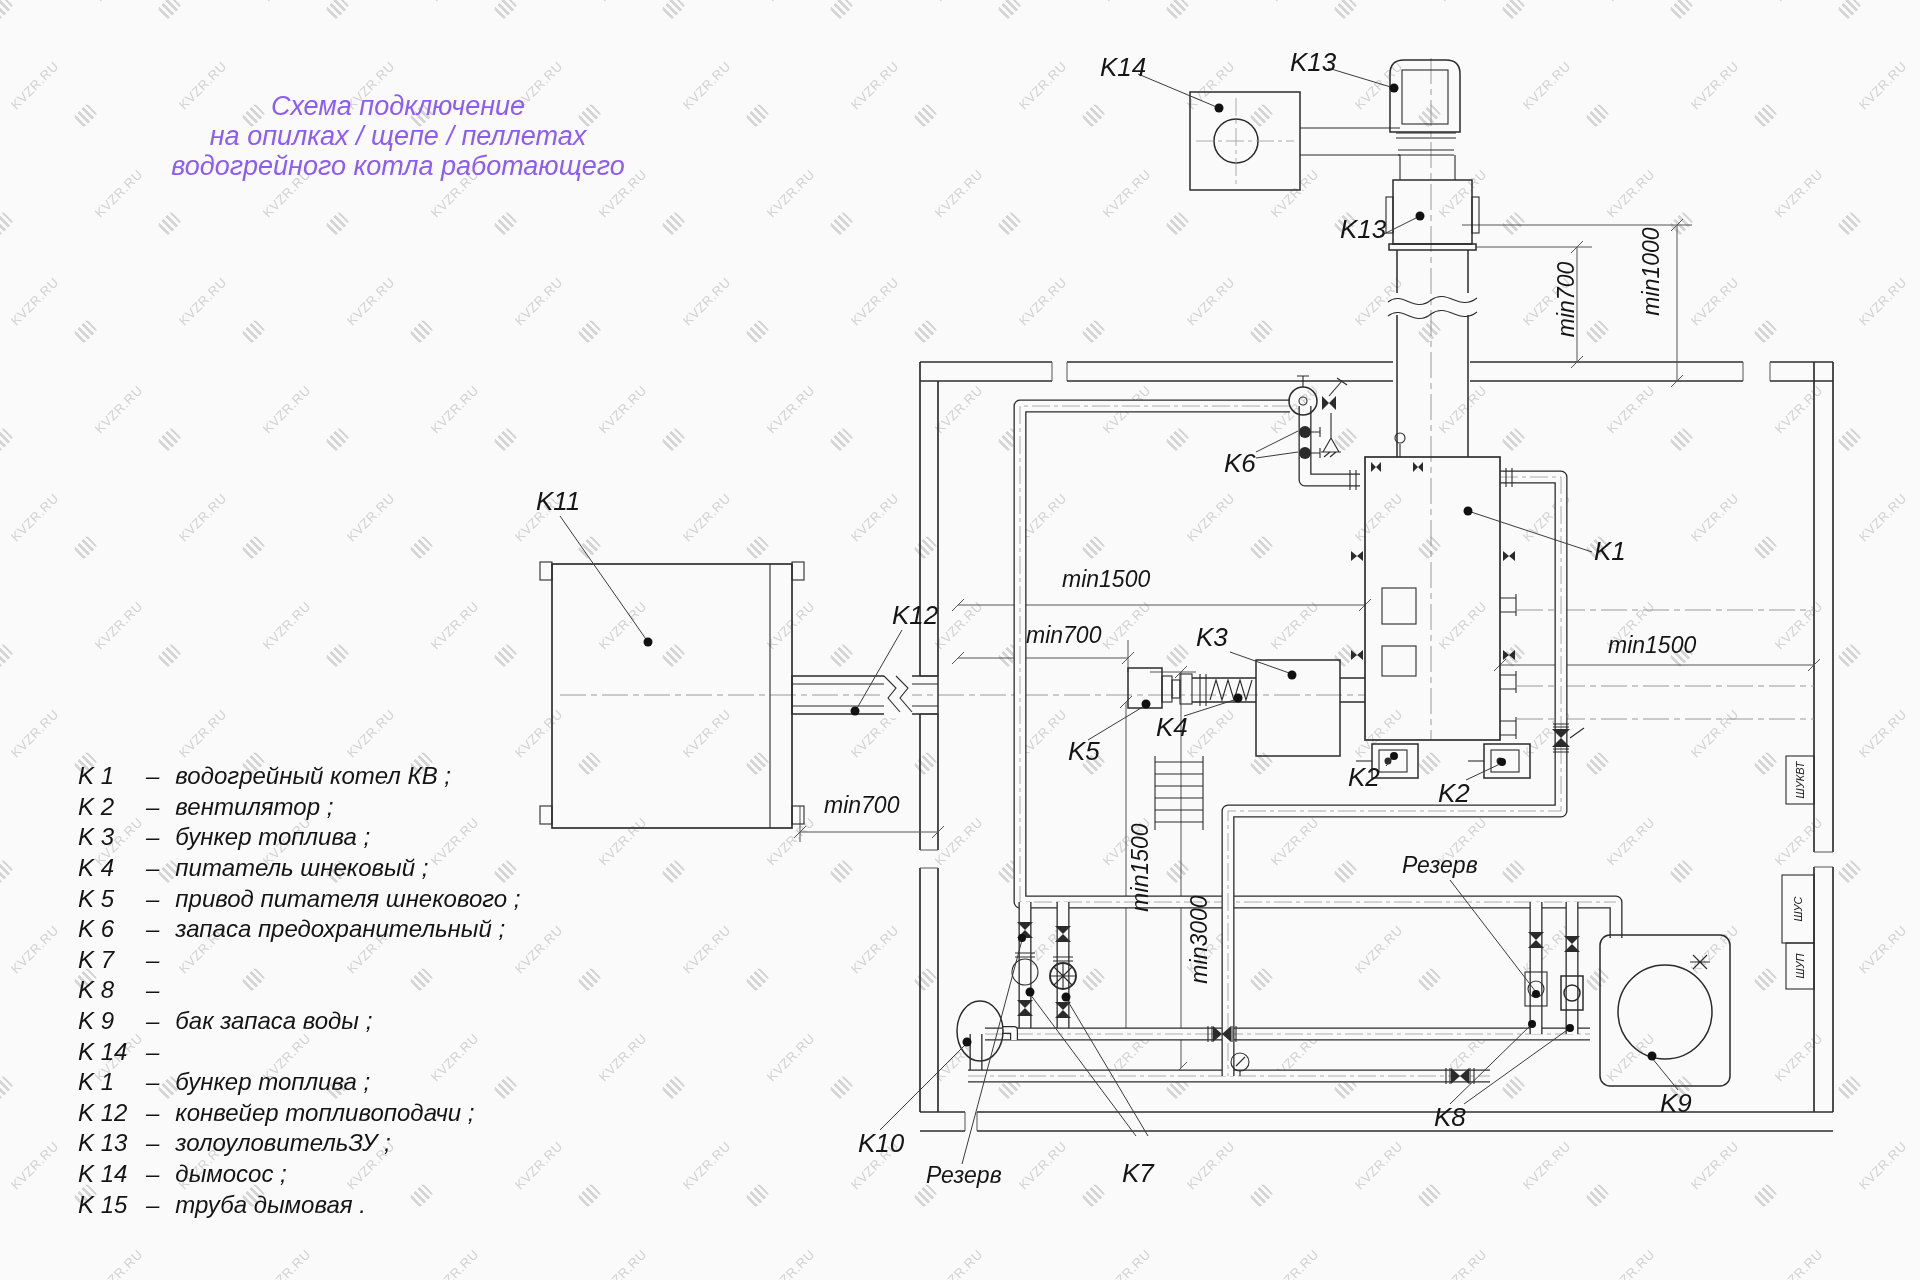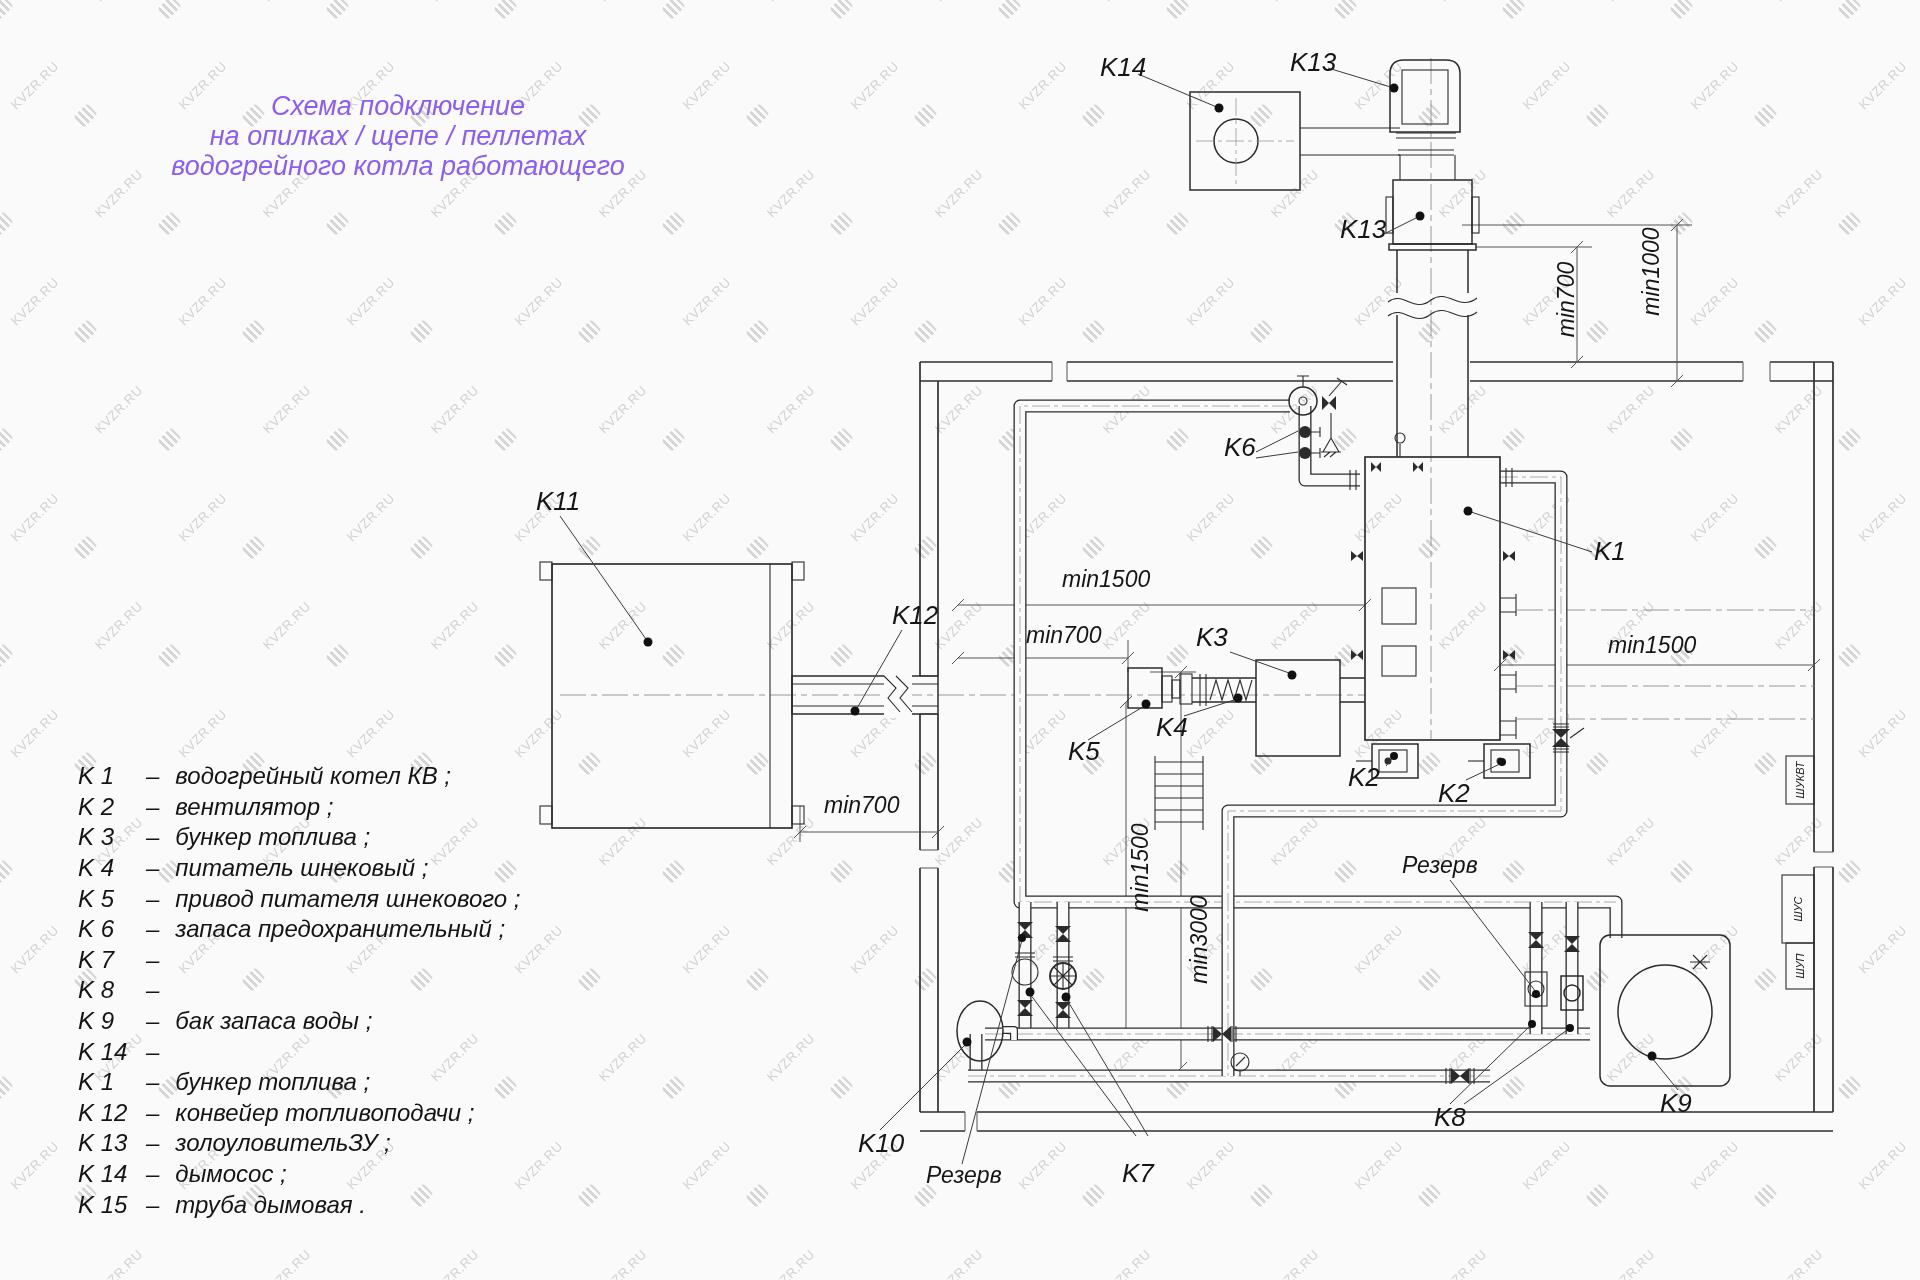--- a/index.html
+++ b/index.html
@@ -718,7 +718,7 @@
   <div class="lbl call" style="left:1100px;top:52px;">K14</div>
   <div class="lbl call" style="left:1290px;top:47px;">K13</div>
   <div class="lbl call" style="left:1340px;top:214px;">K13</div>
-  <div class="lbl call" style="left:1224px;top:432px;">K6</div>
+  <div class="lbl call" style="left:1224px;top:448px;">K6</div>
   <div class="lbl call" style="left:1594px;top:536px;">K1</div>
   <div class="lbl call" style="left:536px;top:486px;">K11</div>
   <div class="lbl call" style="left:892px;top:600px;">K12</div>

